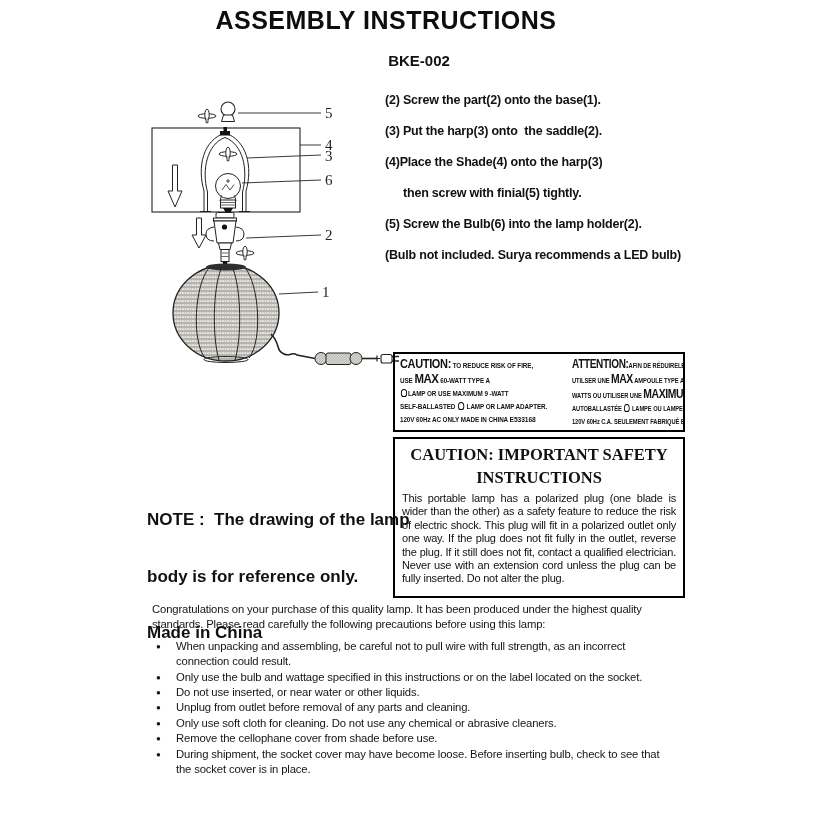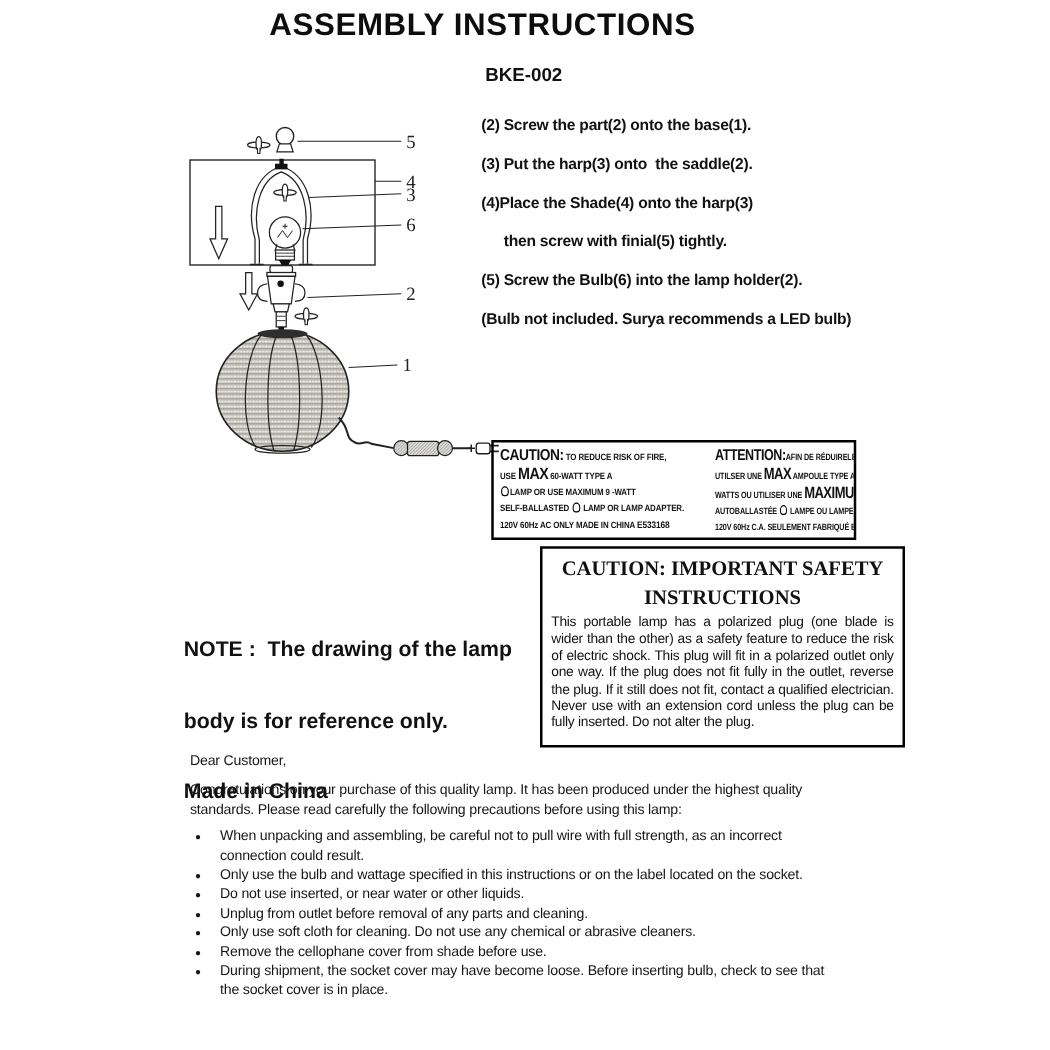--- a/index.html
+++ b/index.html
@@ -37,7 +37,7 @@
 
   
   .safety-box{position:absolute;left:393px;top:437px;width:292px;height:161px;
-              border:2px solid #000;box-sizing:border-box;margin-left:39px;}
+              border:2px solid #000;box-sizing:border-box;}
   .safety-title{font-family:"Liberation Serif",serif;font-weight:700;font-size:16.5px;
                 text-align:center;line-height:23px;margin-top:4px;}
   .safety-body{padding:3px 7px 0 7px;font-size:11px;line-height:13.4px;

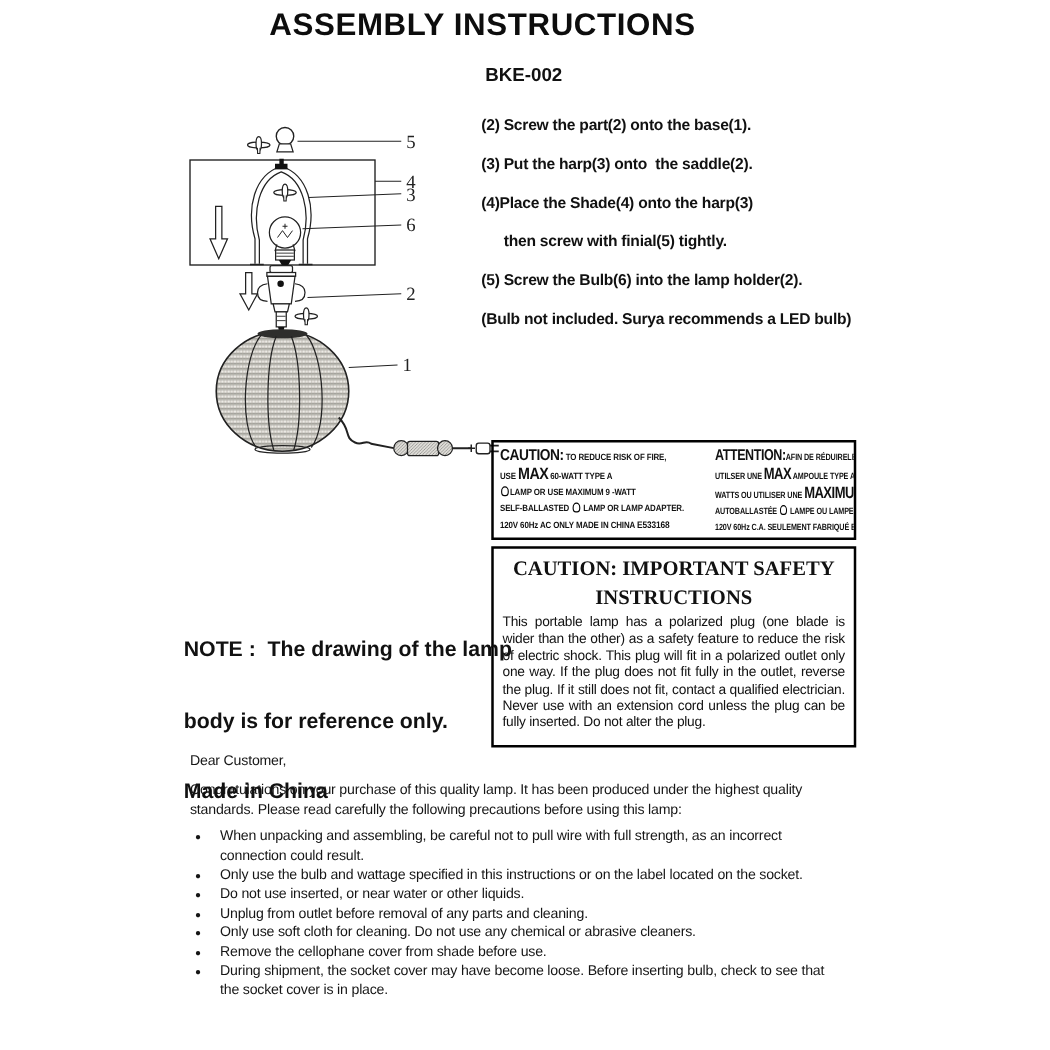--- a/index.html
+++ b/index.html
@@ -209,7 +209,6 @@
   </div>
 
   <div class="customer">
-    <div class="salutation">Dear Customer,</div>
     <div class="intro">Congratulations on your purchase of this quality lamp. It has been produced under the highest quality standards. Please read carefully the following precautions before using this lamp:</div>
     <ul class="precautions">
       <li>When unpacking and assembling, be careful not to pull wire with full strength, as an incorrect connection could result.</li>

